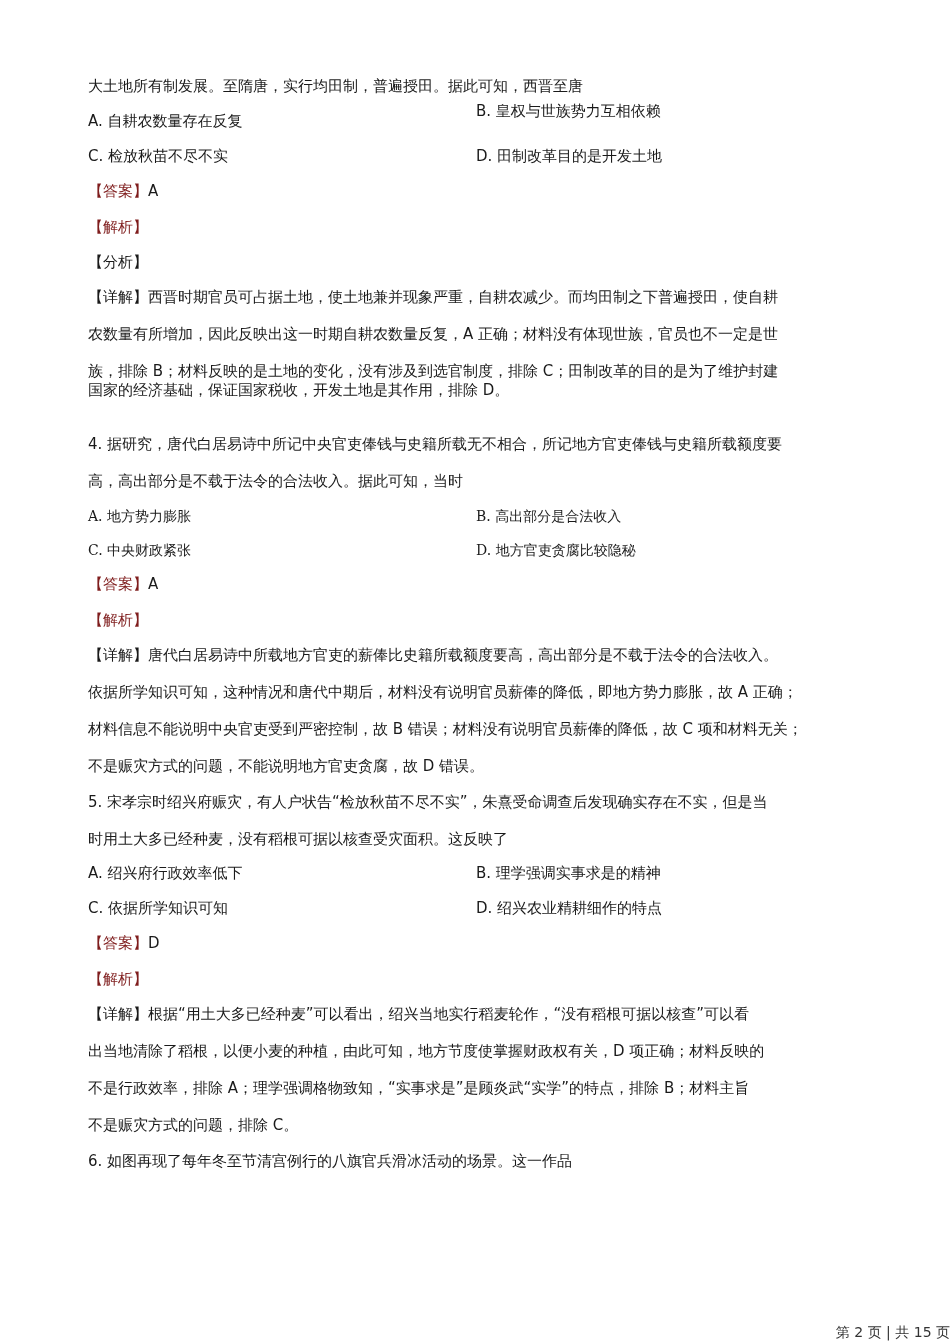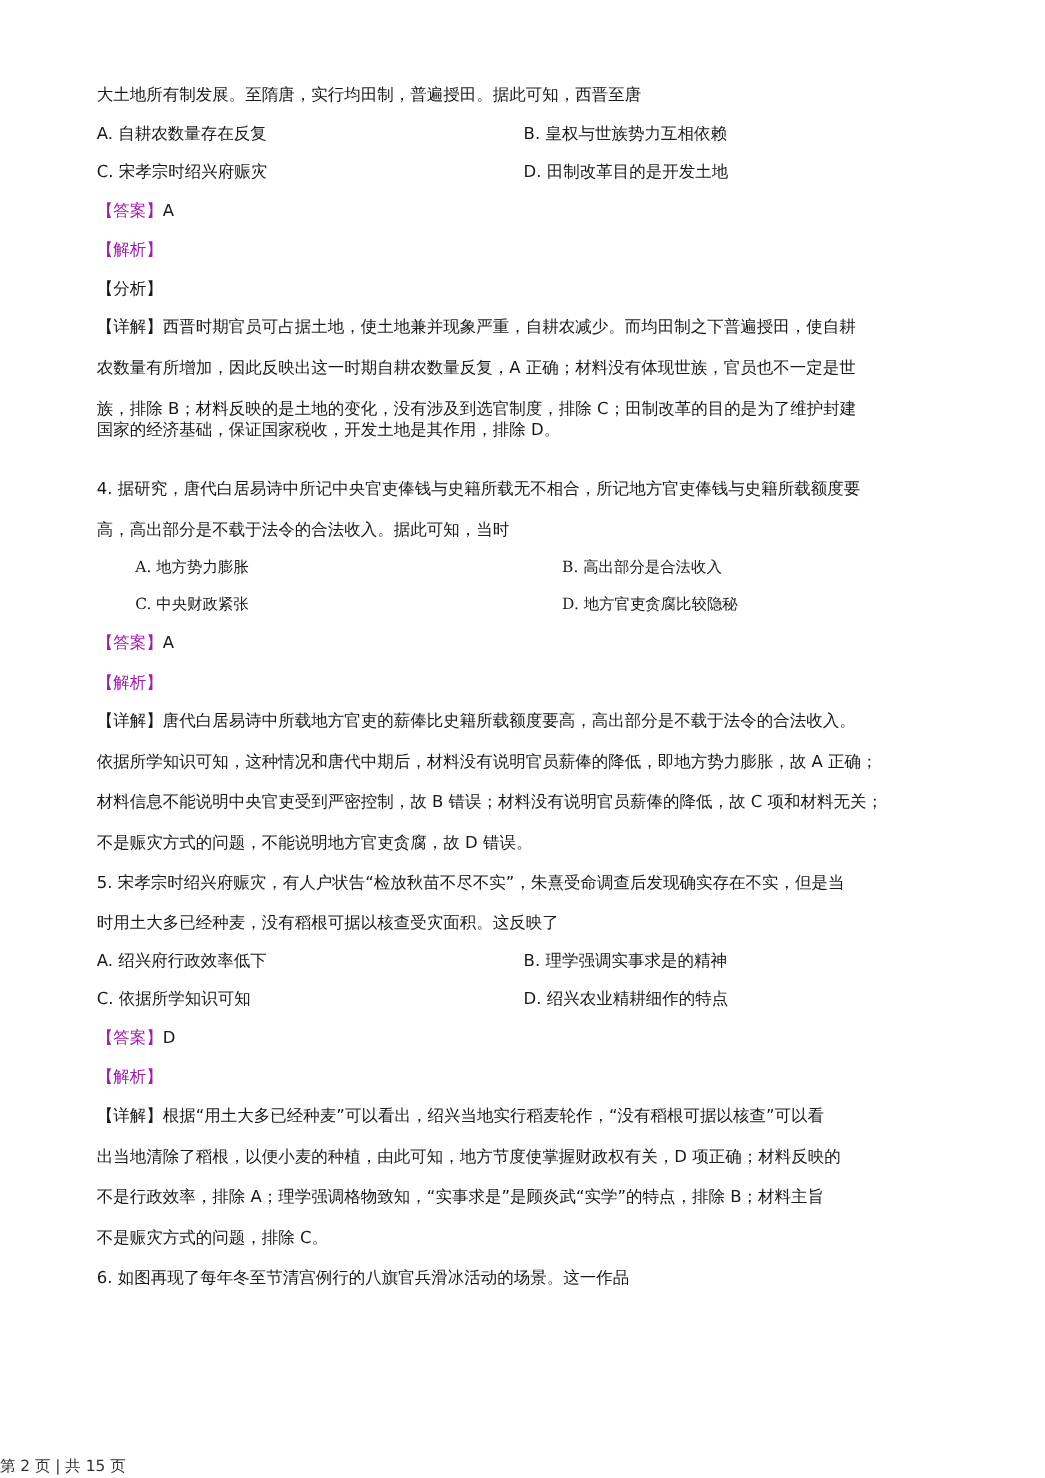--- a/index.html
+++ b/index.html
@@ -21,7 +21,7 @@
 
   <div class="line" style="top:76px">大土地所有制发展。至隋唐，实行均田制，普遍授田。据此可知，西晋至唐</div>
   <div class="opt" style="top:111px;left:0">A. 自耕农数量存在反复</div>
-  <div class="opt" style="top:111px;left:388px">B. 皇权与世族势力互相依赖</div>
+  <div class="opt" style="top:101px;left:388px">B. 皇权与世族势力互相依赖</div>
   <div class="opt" style="top:146px;left:0">C. 宋孝宗时绍兴府赈灾</div>
   <div class="opt" style="top:146px;left:388px">D. 田制改革目的是开发土地</div>
   <div class="line" style="top:181px">

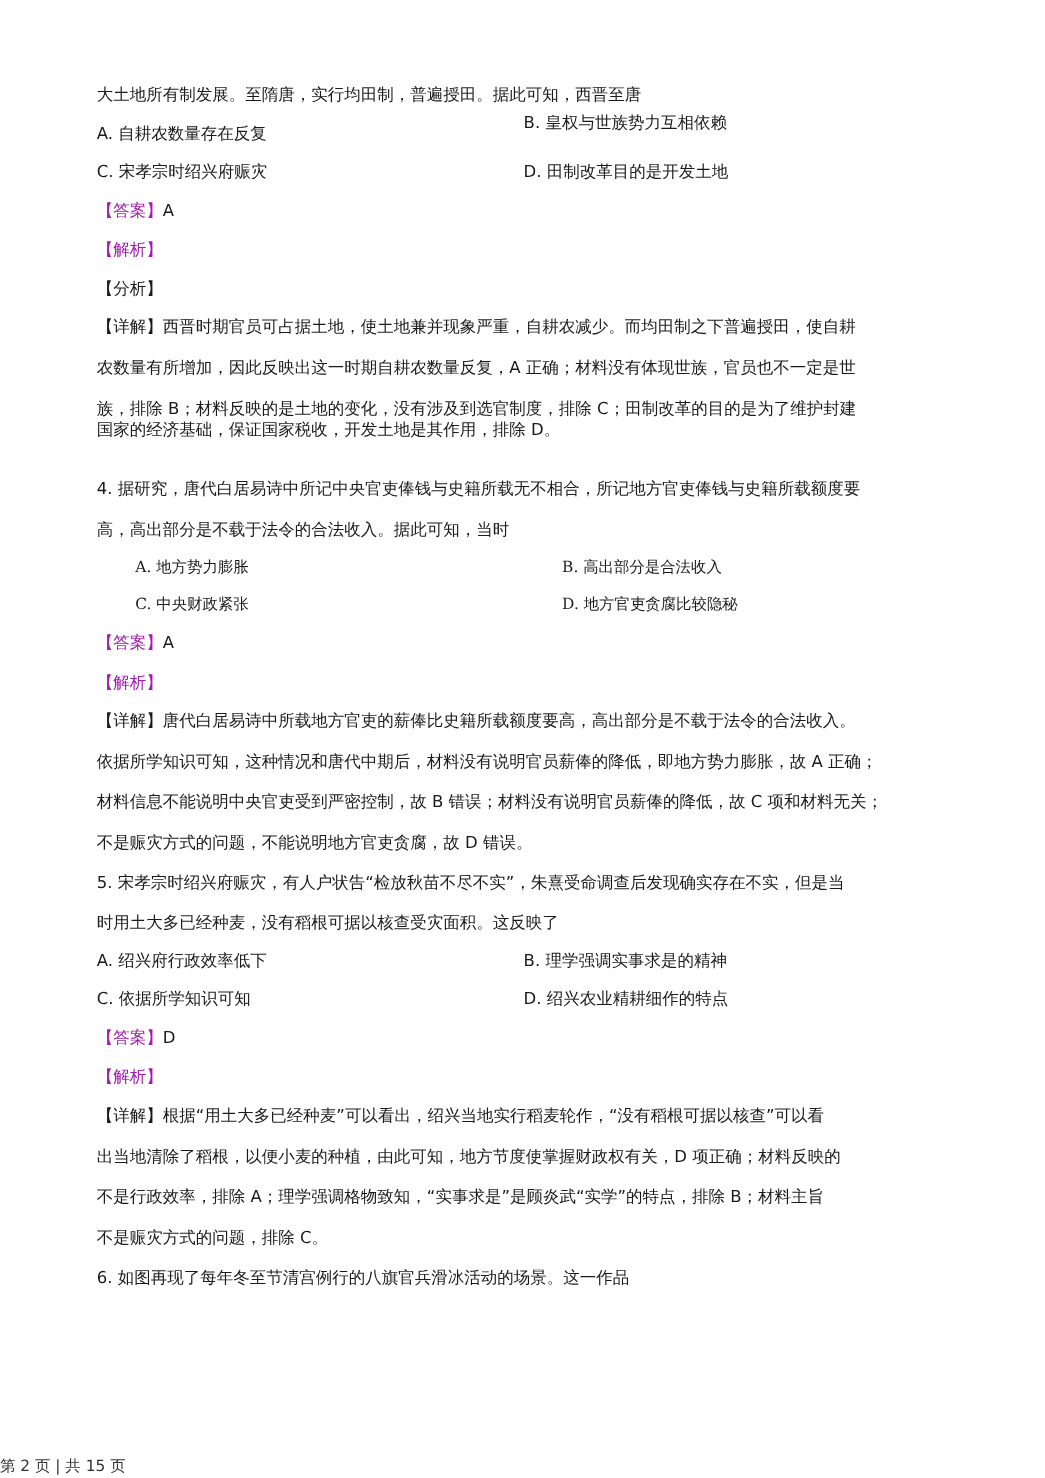--- a/index.html
+++ b/index.html
@@ -22,7 +22,7 @@
   <div class="line" style="top:76px">大土地所有制发展。至隋唐，实行均田制，普遍授田。据此可知，西晋至唐</div>
   <div class="opt" style="top:111px;left:0">A. 自耕农数量存在反复</div>
   <div class="opt" style="top:101px;left:388px">B. 皇权与世族势力互相依赖</div>
-  <div class="opt" style="top:146px;left:0">C. 宋孝宗时绍兴府赈灾</div>
+  <div class="opt" style="top:146px;left:0">C. 检放秋苗不尽不实</div>
   <div class="opt" style="top:146px;left:388px">D. 田制改革目的是开发土地</div>
   <div class="line" style="top:181px">
     <span class="lbl">【答案】</span><span class="ans">A</span>

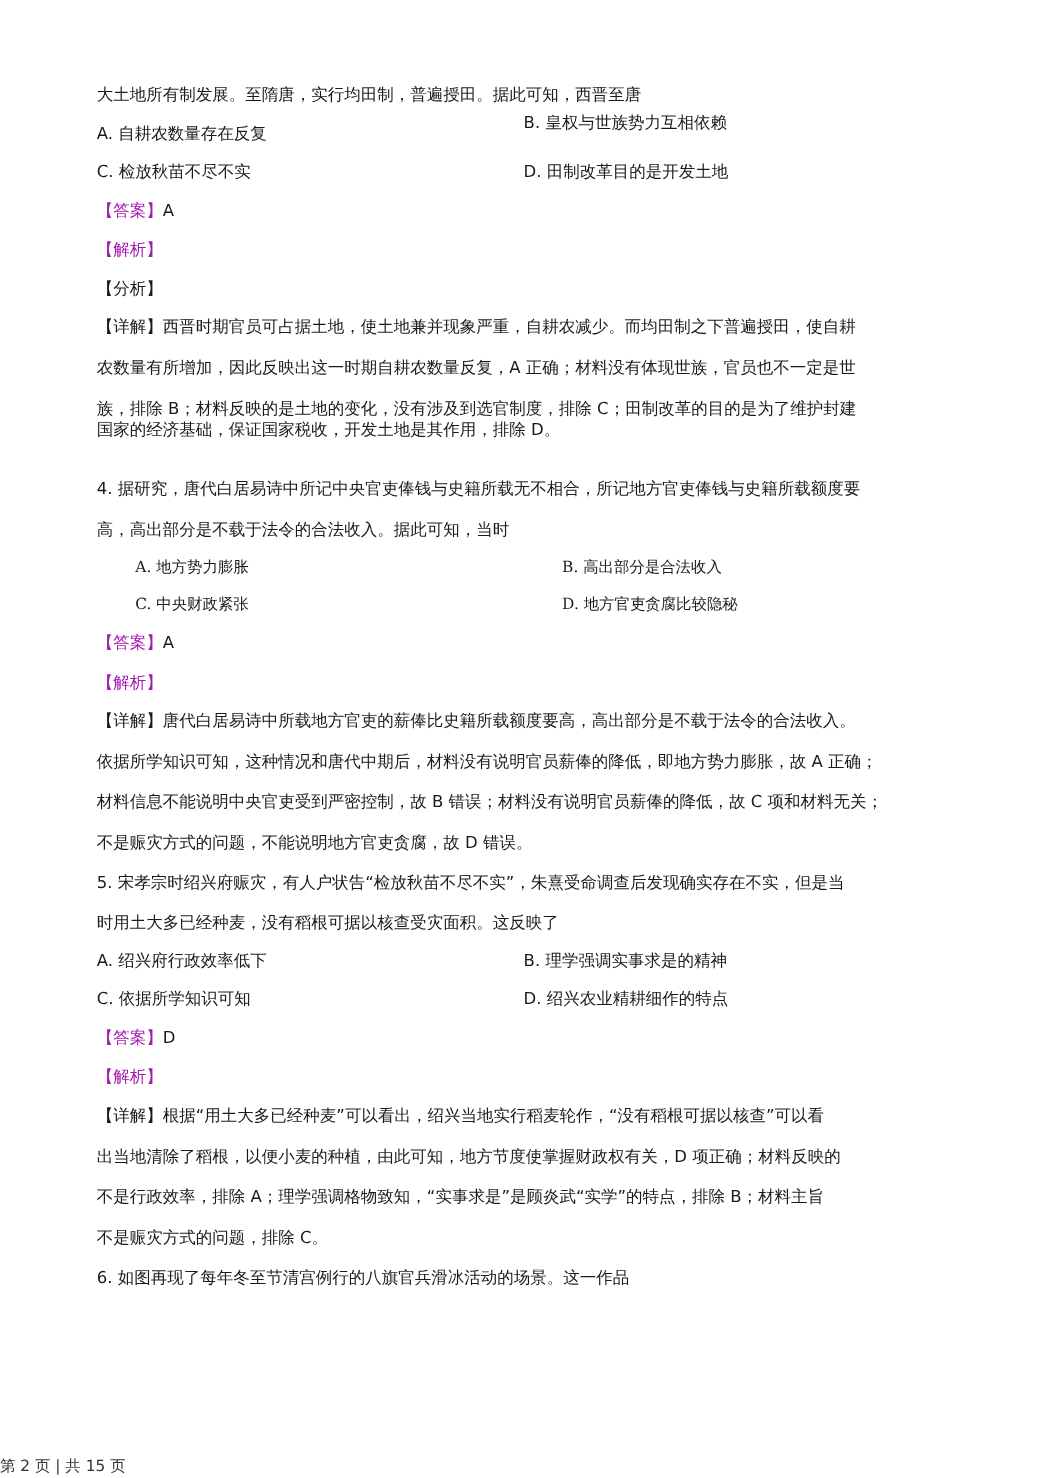--- a/index.html
+++ b/index.html
@@ -7,7 +7,7 @@
          font-family: "DejaVu Sans", sans-serif; color: #1a1a1a; font-size: 15px; }
   .page { position: absolute; left: 88px; top: 0; width: 790px; }
   .line { position: absolute; left: 0; white-space: nowrap; line-height: 20px; height: 20px; }
-  .lbl { color: #a21caf; }
+  .lbl { color: #7f1d1d; }
   .ans { font-family: "DejaVu Sans", sans-serif; }
   .opt { position: absolute; white-space: nowrap; line-height: 20px; }
   .serif { font-family: "DejaVu Serif", serif; font-size: 14px; margin-left: 35px; }

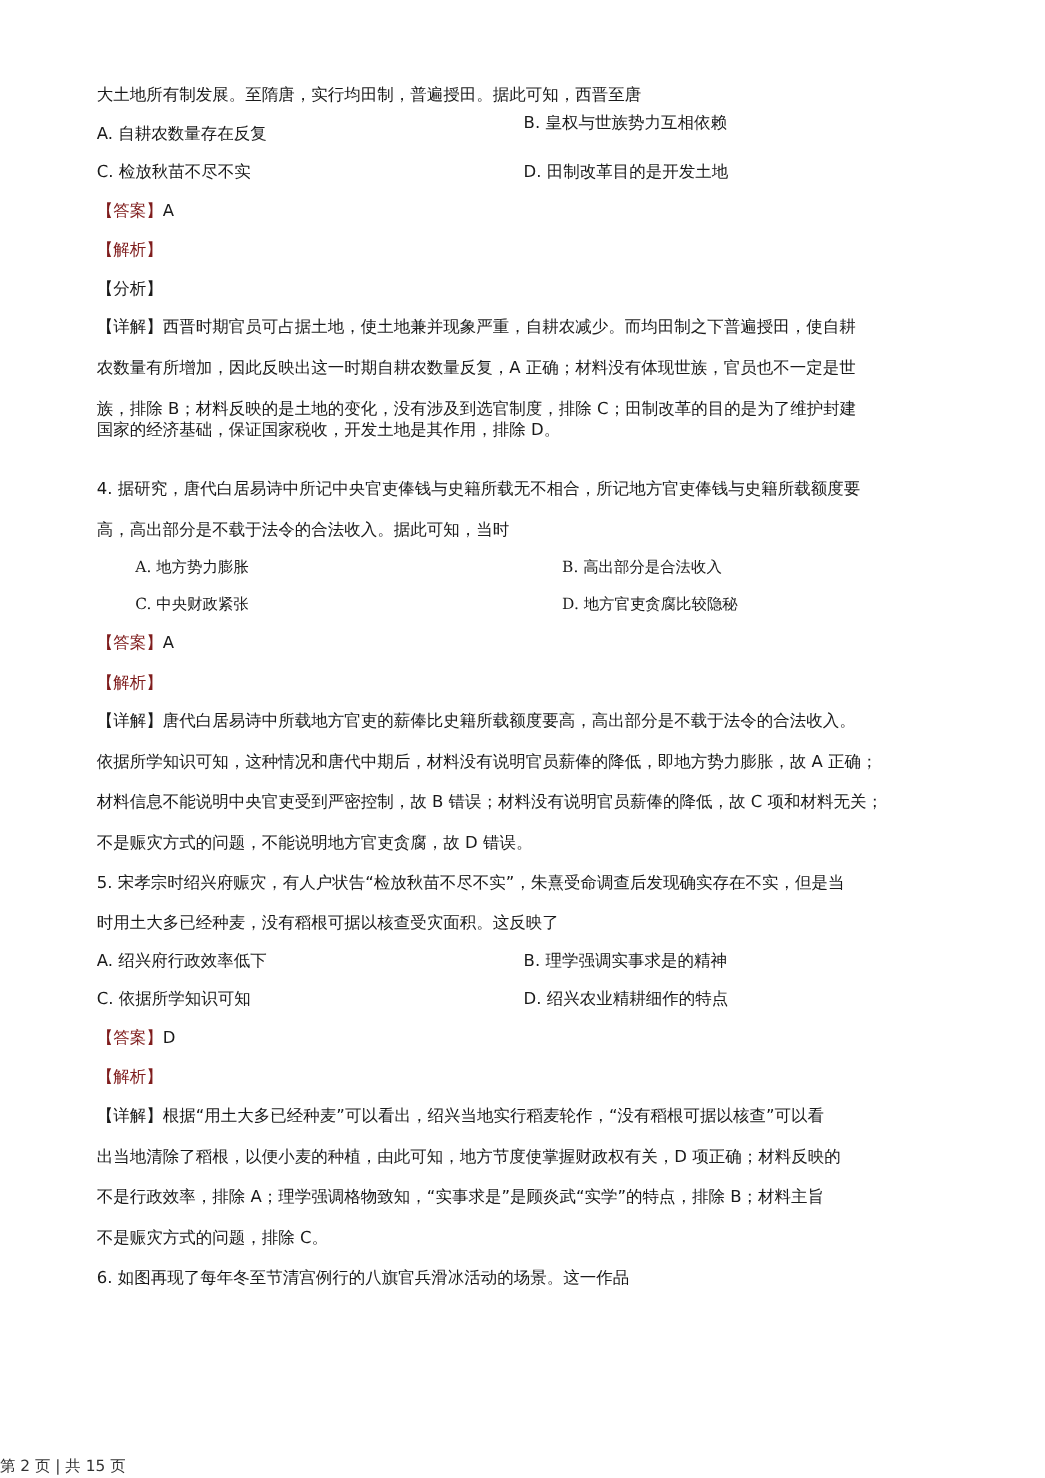--- a/index.html
+++ b/index.html
@@ -10,7 +10,7 @@
   .lbl { color: #7f1d1d; }
   .ans { font-family: "DejaVu Sans", sans-serif; }
   .opt { position: absolute; white-space: nowrap; line-height: 20px; }
-  .serif { font-family: "DejaVu Serif", serif; font-size: 14px; margin-left: 35px; }
+  .serif { font-family: "DejaVu Serif", serif; font-size: 14px; }
   .footer { position: absolute; top: 1324px; left: 0; width: 950px; text-align: left;
             font-size: 14px; color: #333; }
 </style>

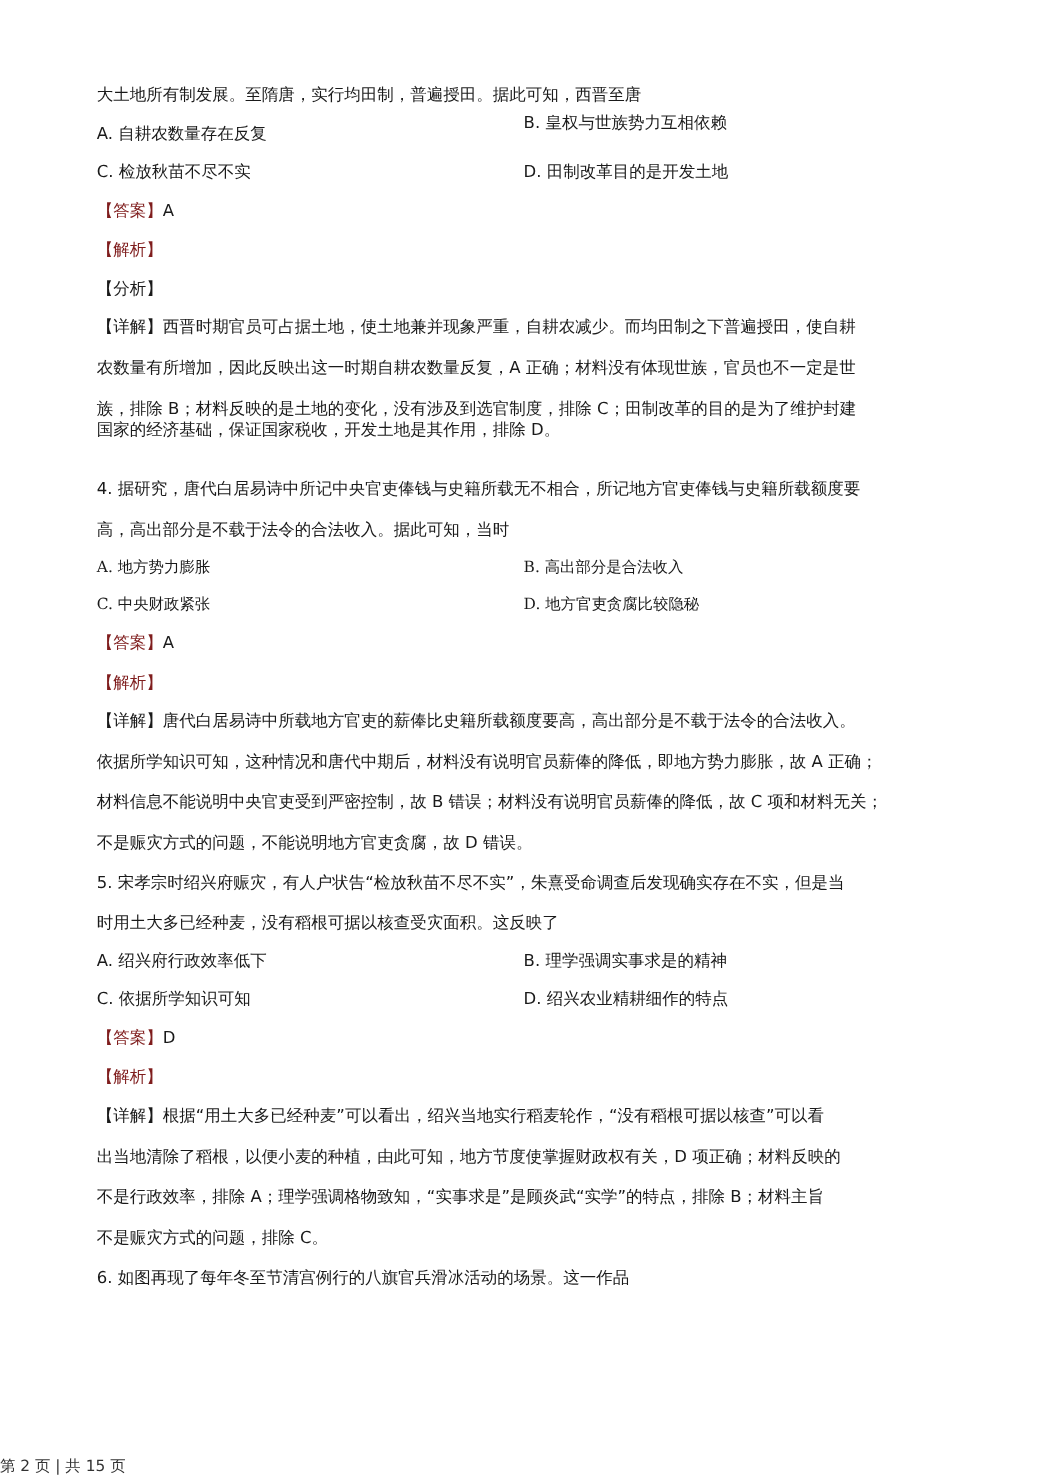--- a/index.html
+++ b/index.html
@@ -11,7 +11,7 @@
   .ans { font-family: "DejaVu Sans", sans-serif; }
   .opt { position: absolute; white-space: nowrap; line-height: 20px; }
   .serif { font-family: "DejaVu Serif", serif; font-size: 14px; }
-  .footer { position: absolute; top: 1324px; left: 0; width: 950px; text-align: left;
+  .footer { position: absolute; top: 1324px; left: 0; width: 950px; text-align: right;
             font-size: 14px; color: #333; }
 </style>
 </head>

